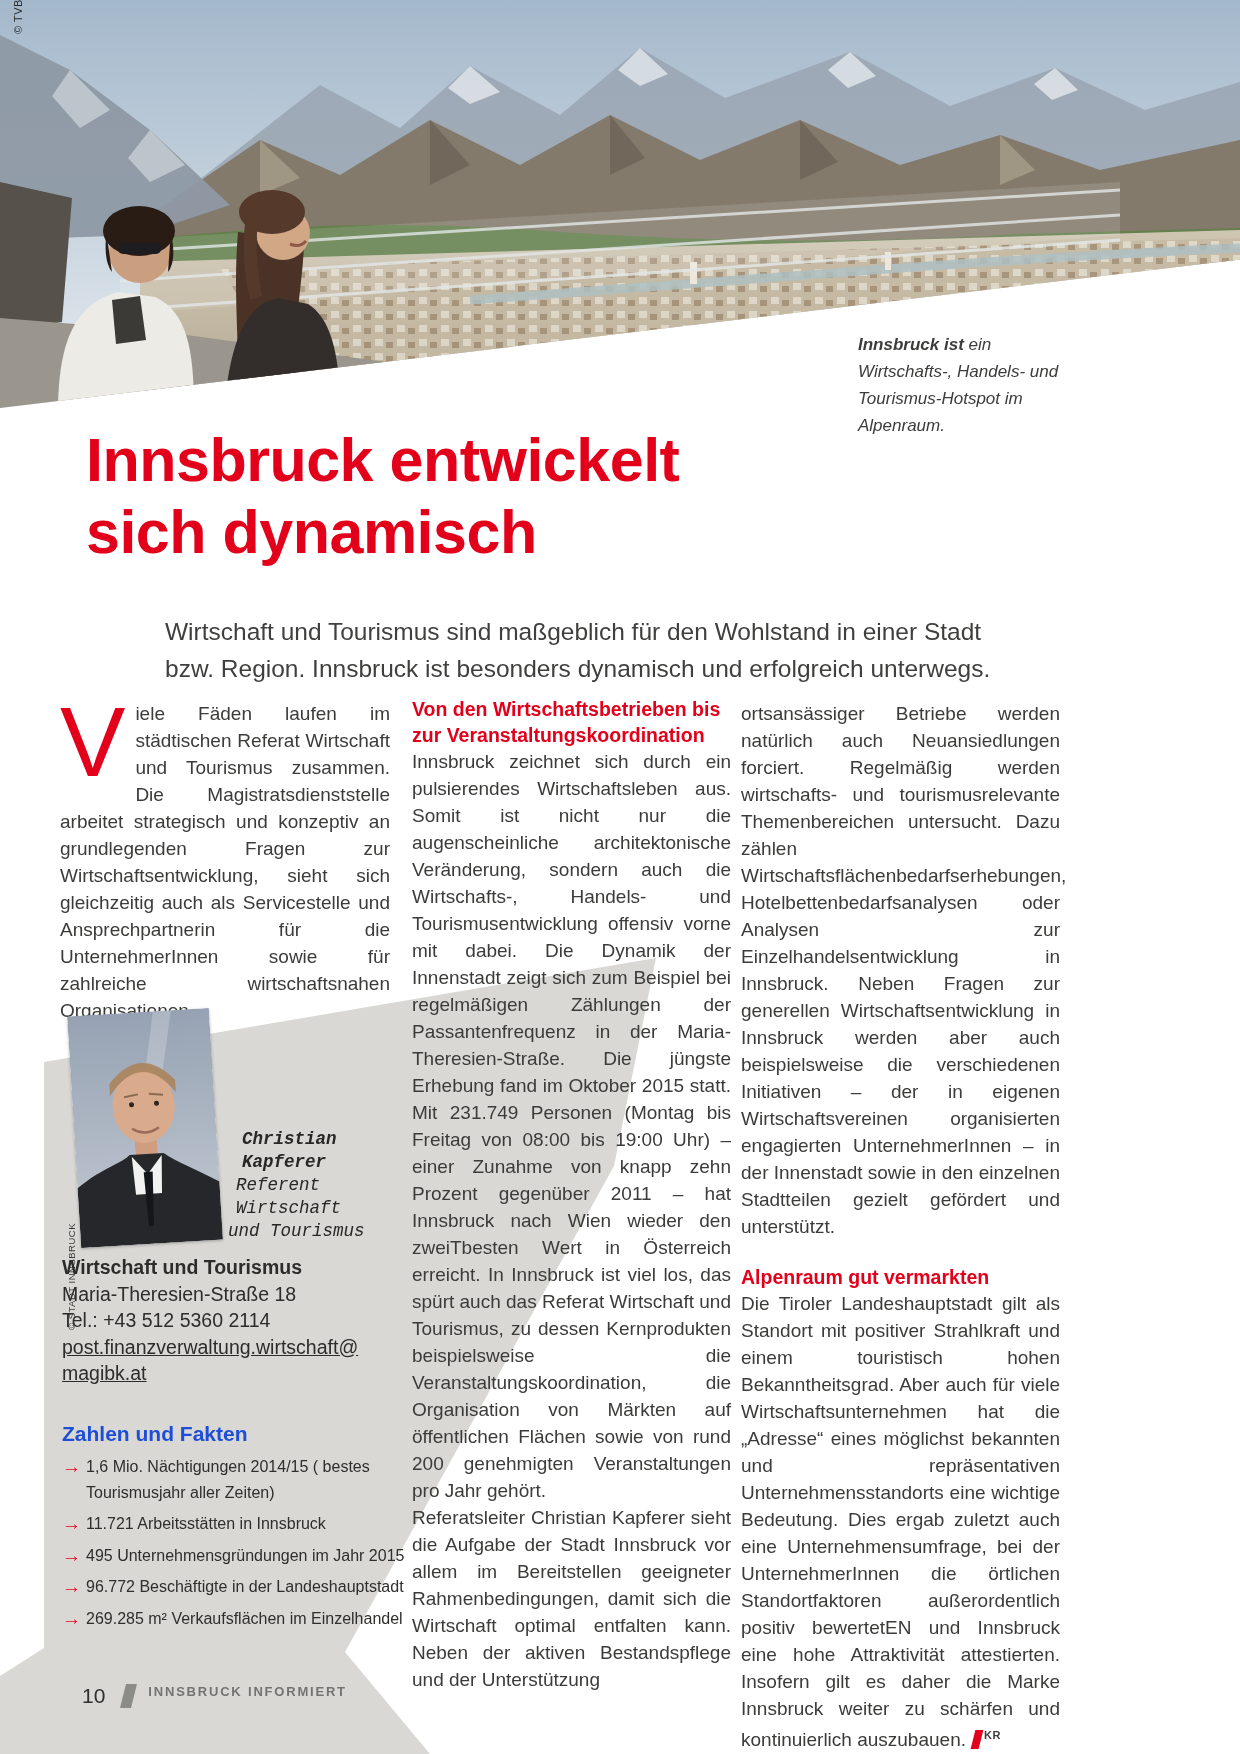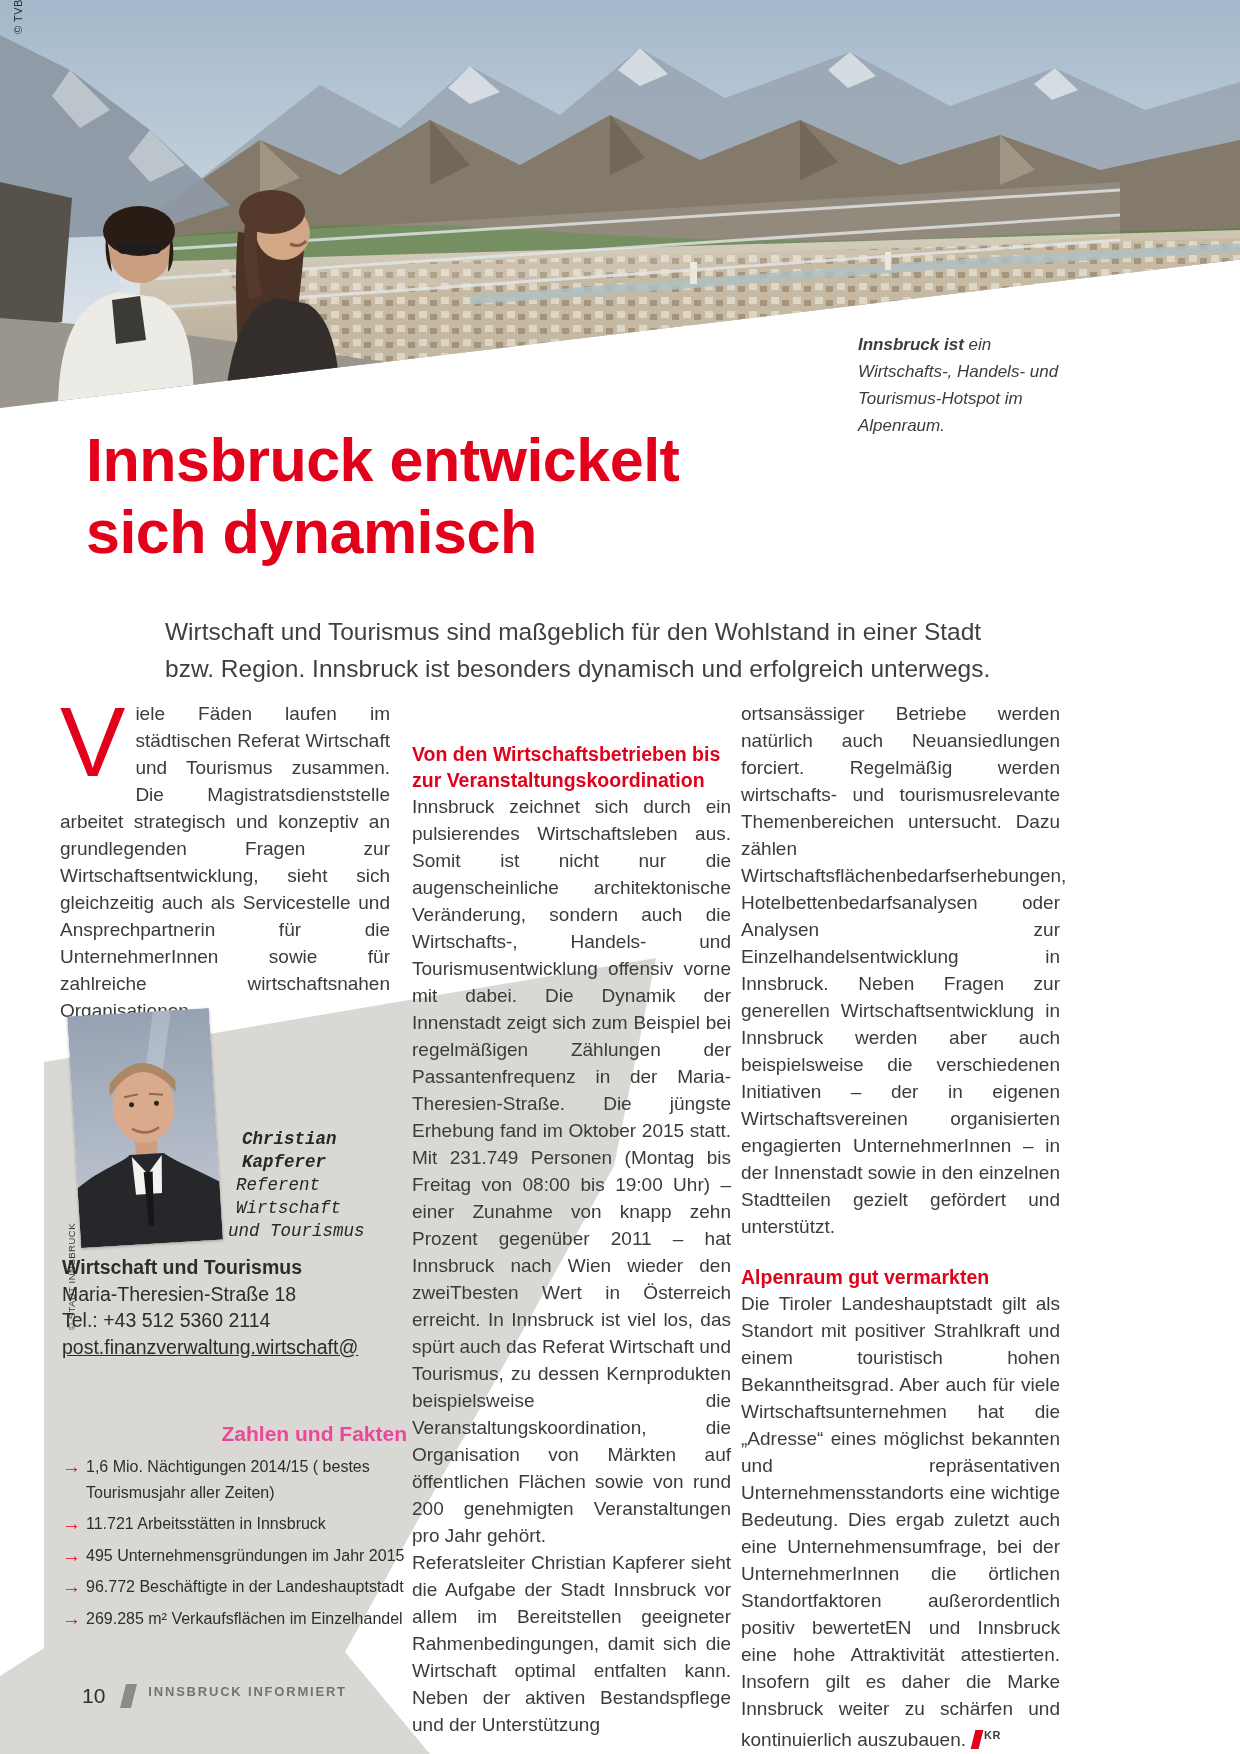--- a/index.html
+++ b/index.html
@@ -27,7 +27,7 @@
   .col{font-size:19px;line-height:27px;text-align:justify;color:#3b3b3a;}
   .col p{margin:0;}
   .col1{left:60px;top:700px;width:330px;}
-  .col2{left:412px;top:741px;width:319px;}
+  .col2{left:412px;top:696px;width:319px;}
   .col3{left:741px;top:700px;width:319px;}
   .red-h{color:#e2001a;font-weight:bold;font-size:19.5px;line-height:26px;
     margin:0 0 6px 0;text-align:left;}

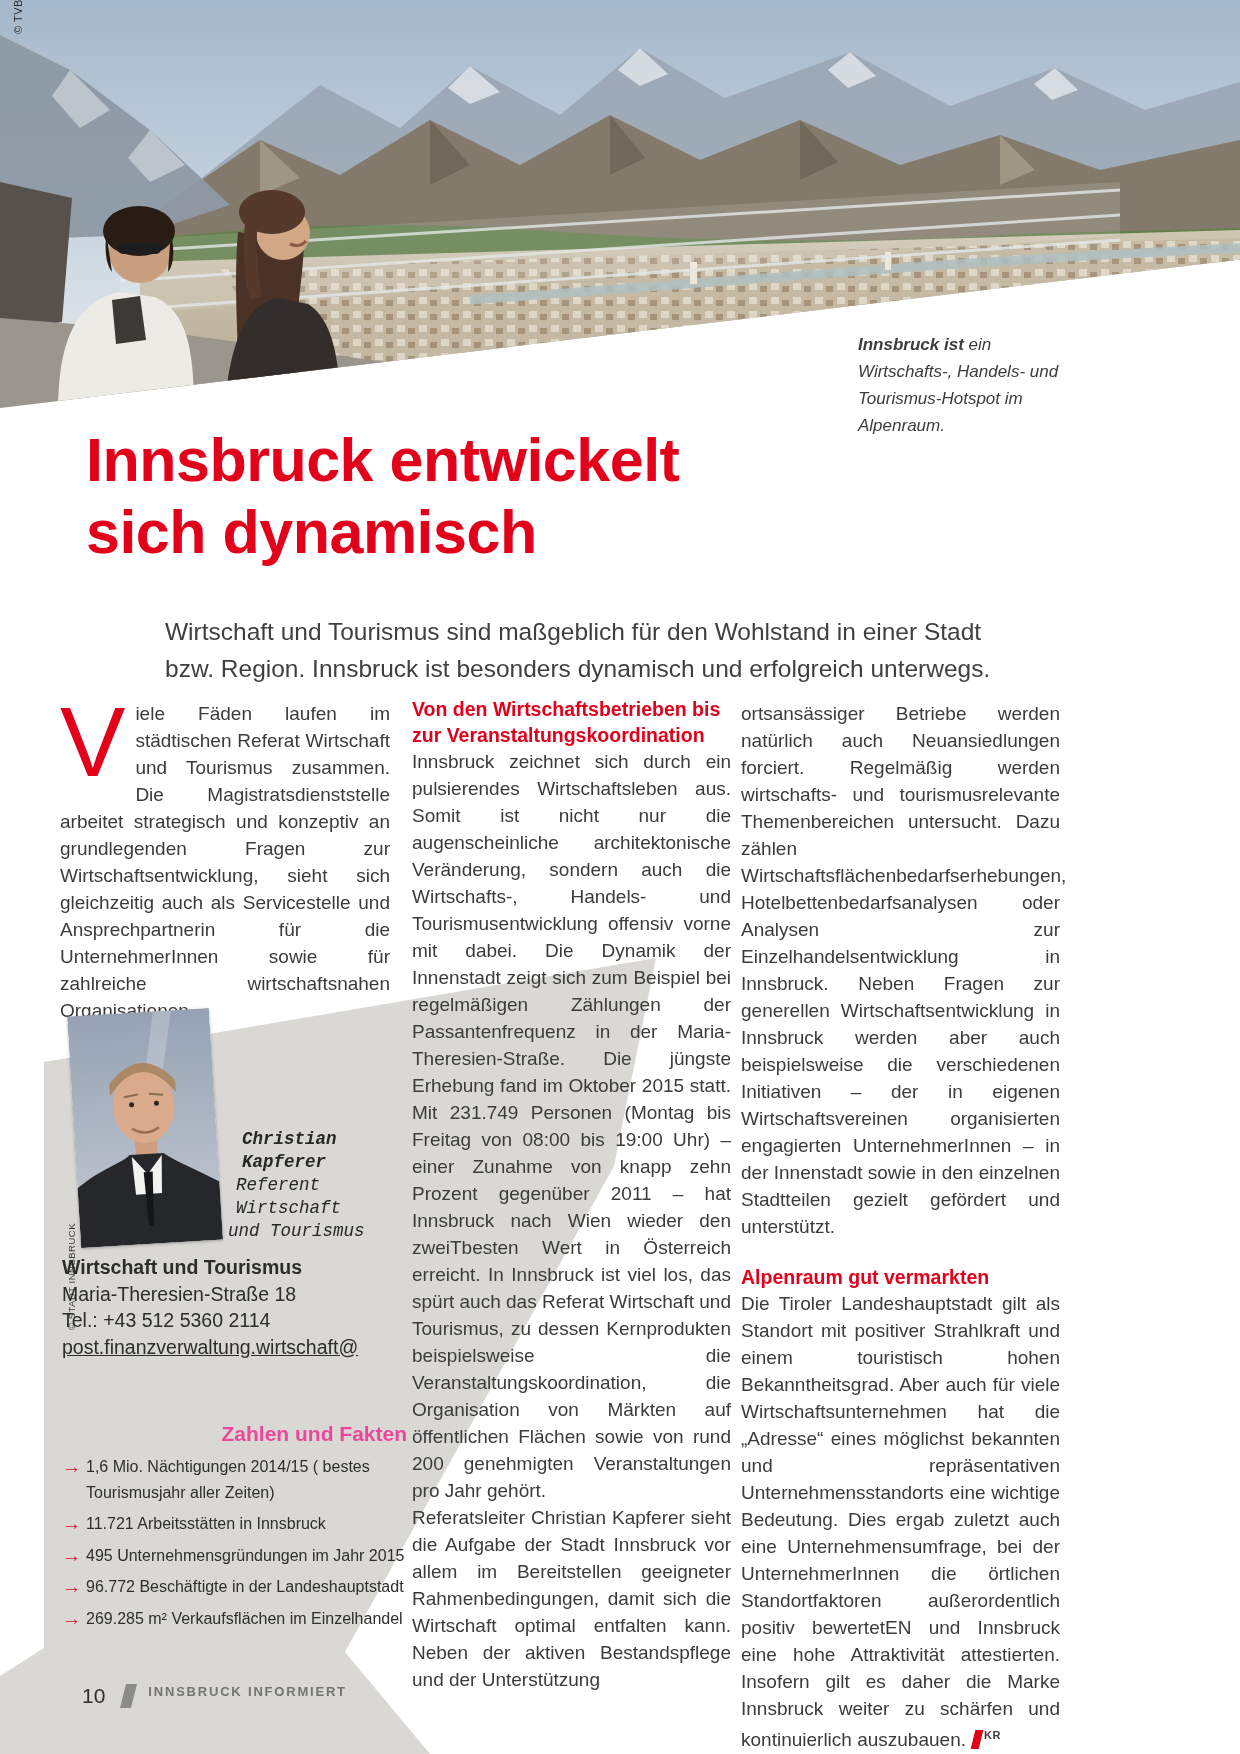--- a/index.html
+++ b/index.html
@@ -194,6 +194,7 @@
   <div>Tel.: +43 512 5360 2114</div>
   <div class="email">
     <span>post.finanzverwaltung.wirtschaft@</span>
+    <span>magibk.at</span>
   </div>
 </div>
 

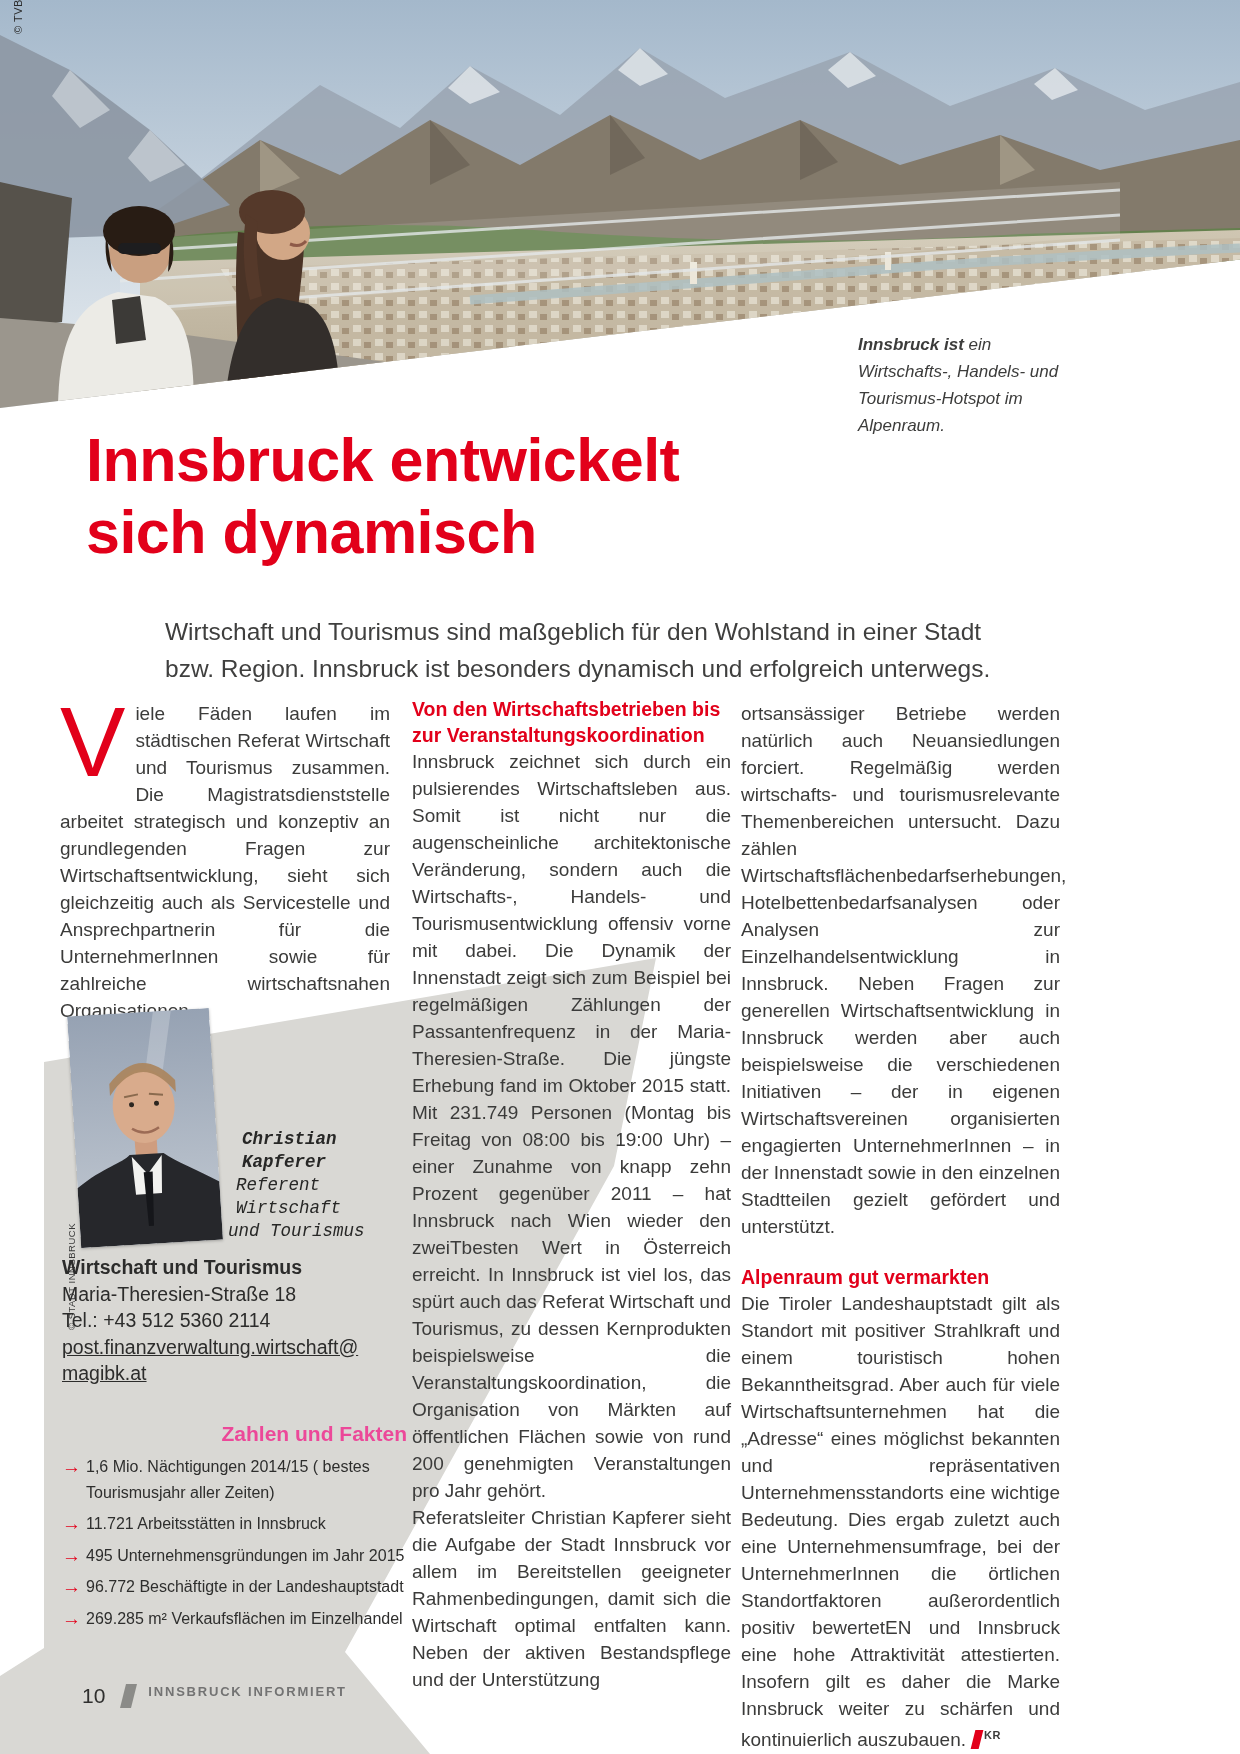--- a/index.html
+++ b/index.html
@@ -52,7 +52,7 @@
   .contact .c-title{font-weight:bold;}
   .contact .email span{display:block;text-decoration:underline;cursor:pointer;}
   .facts{left:62px;top:1422px;width:345px;}
-  .facts-h{color:#ec4899;font-weight:bold;font-size:21px;margin:0 0 8px 0;text-align:right;}
+  .facts-h{color:#1d4ed8;font-weight:bold;font-size:21px;margin:0 0 8px 0;}
   .fact-row{display:flex;margin-bottom:6px;}
   .fact-arrow{color:#e2001a;font-weight:bold;width:24px;flex:0 0 24px;
     font-size:19px;line-height:25px;}

